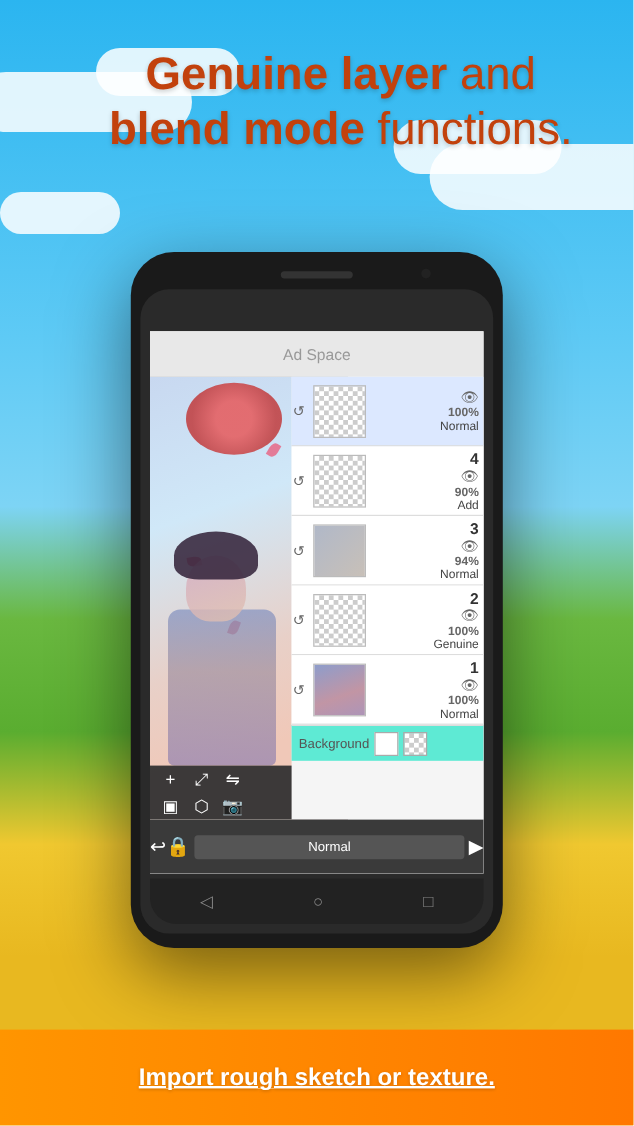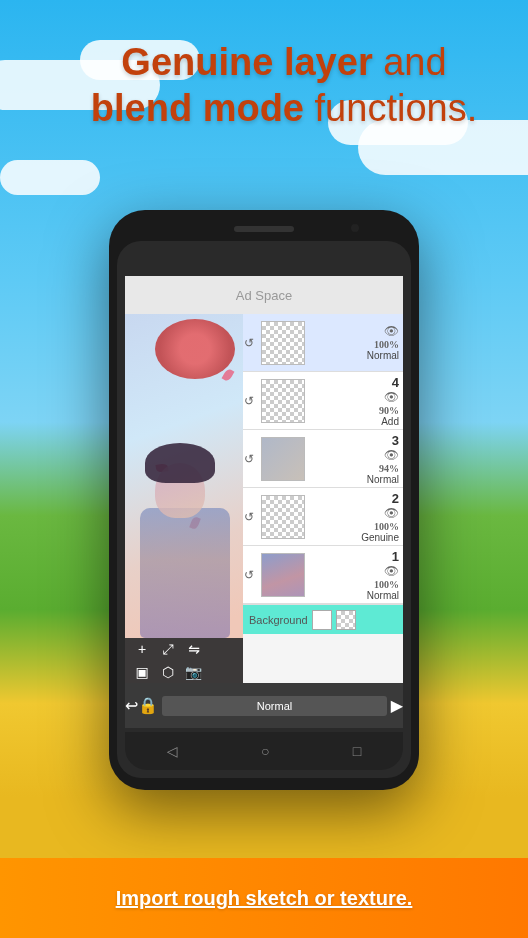--- a/index.html
+++ b/index.html
@@ -244,7 +244,6 @@
       font-size: 10px;
       color: #666;
       font-weight: bold;
-      font-family: Liberation Serif, serif;
     }
     .layer-mode {
       font-size: 10px;

